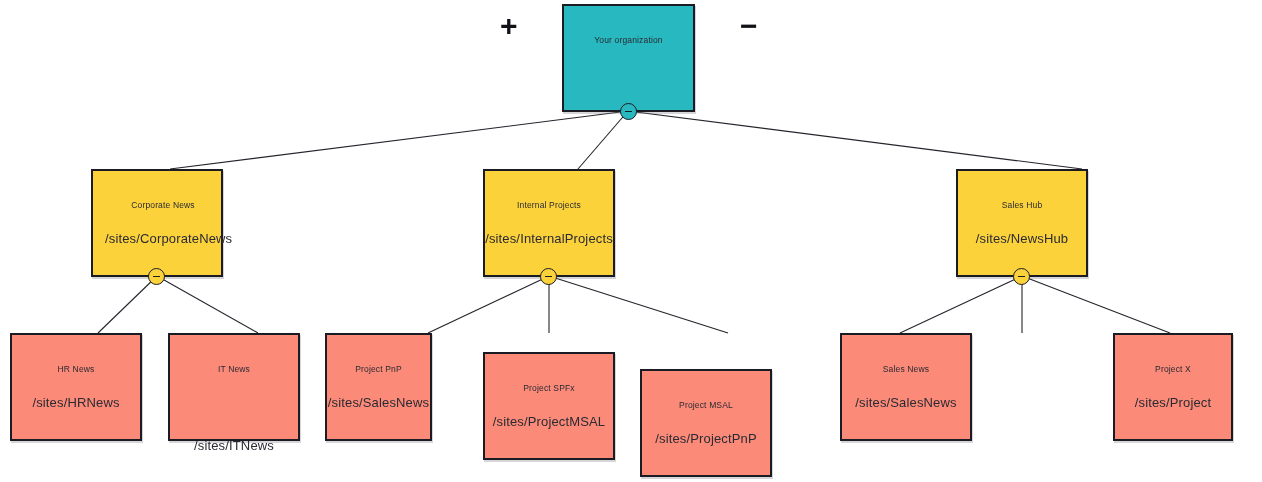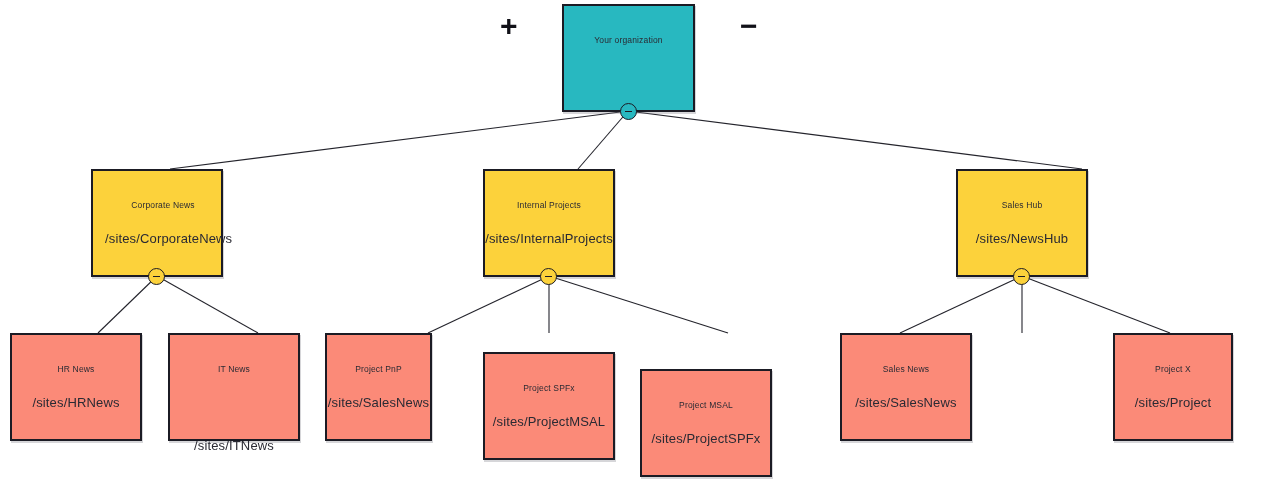--- a/index.html
+++ b/index.html
@@ -189,7 +189,7 @@
 
   <div class="node level2" style="left:640px; top:333px; width:132px; height:108px;margin-top:36px;">
     <div class="title">Project MSAL</div>
-    <div class="url">/sites/ProjectSPFx</div>
+    <div class="url">/sites/ProjectPnP</div>
   </div>
 
   <div class="node level2" style="left:798px; top:333px; width:132px; height:108px;margin-left:42px;">

